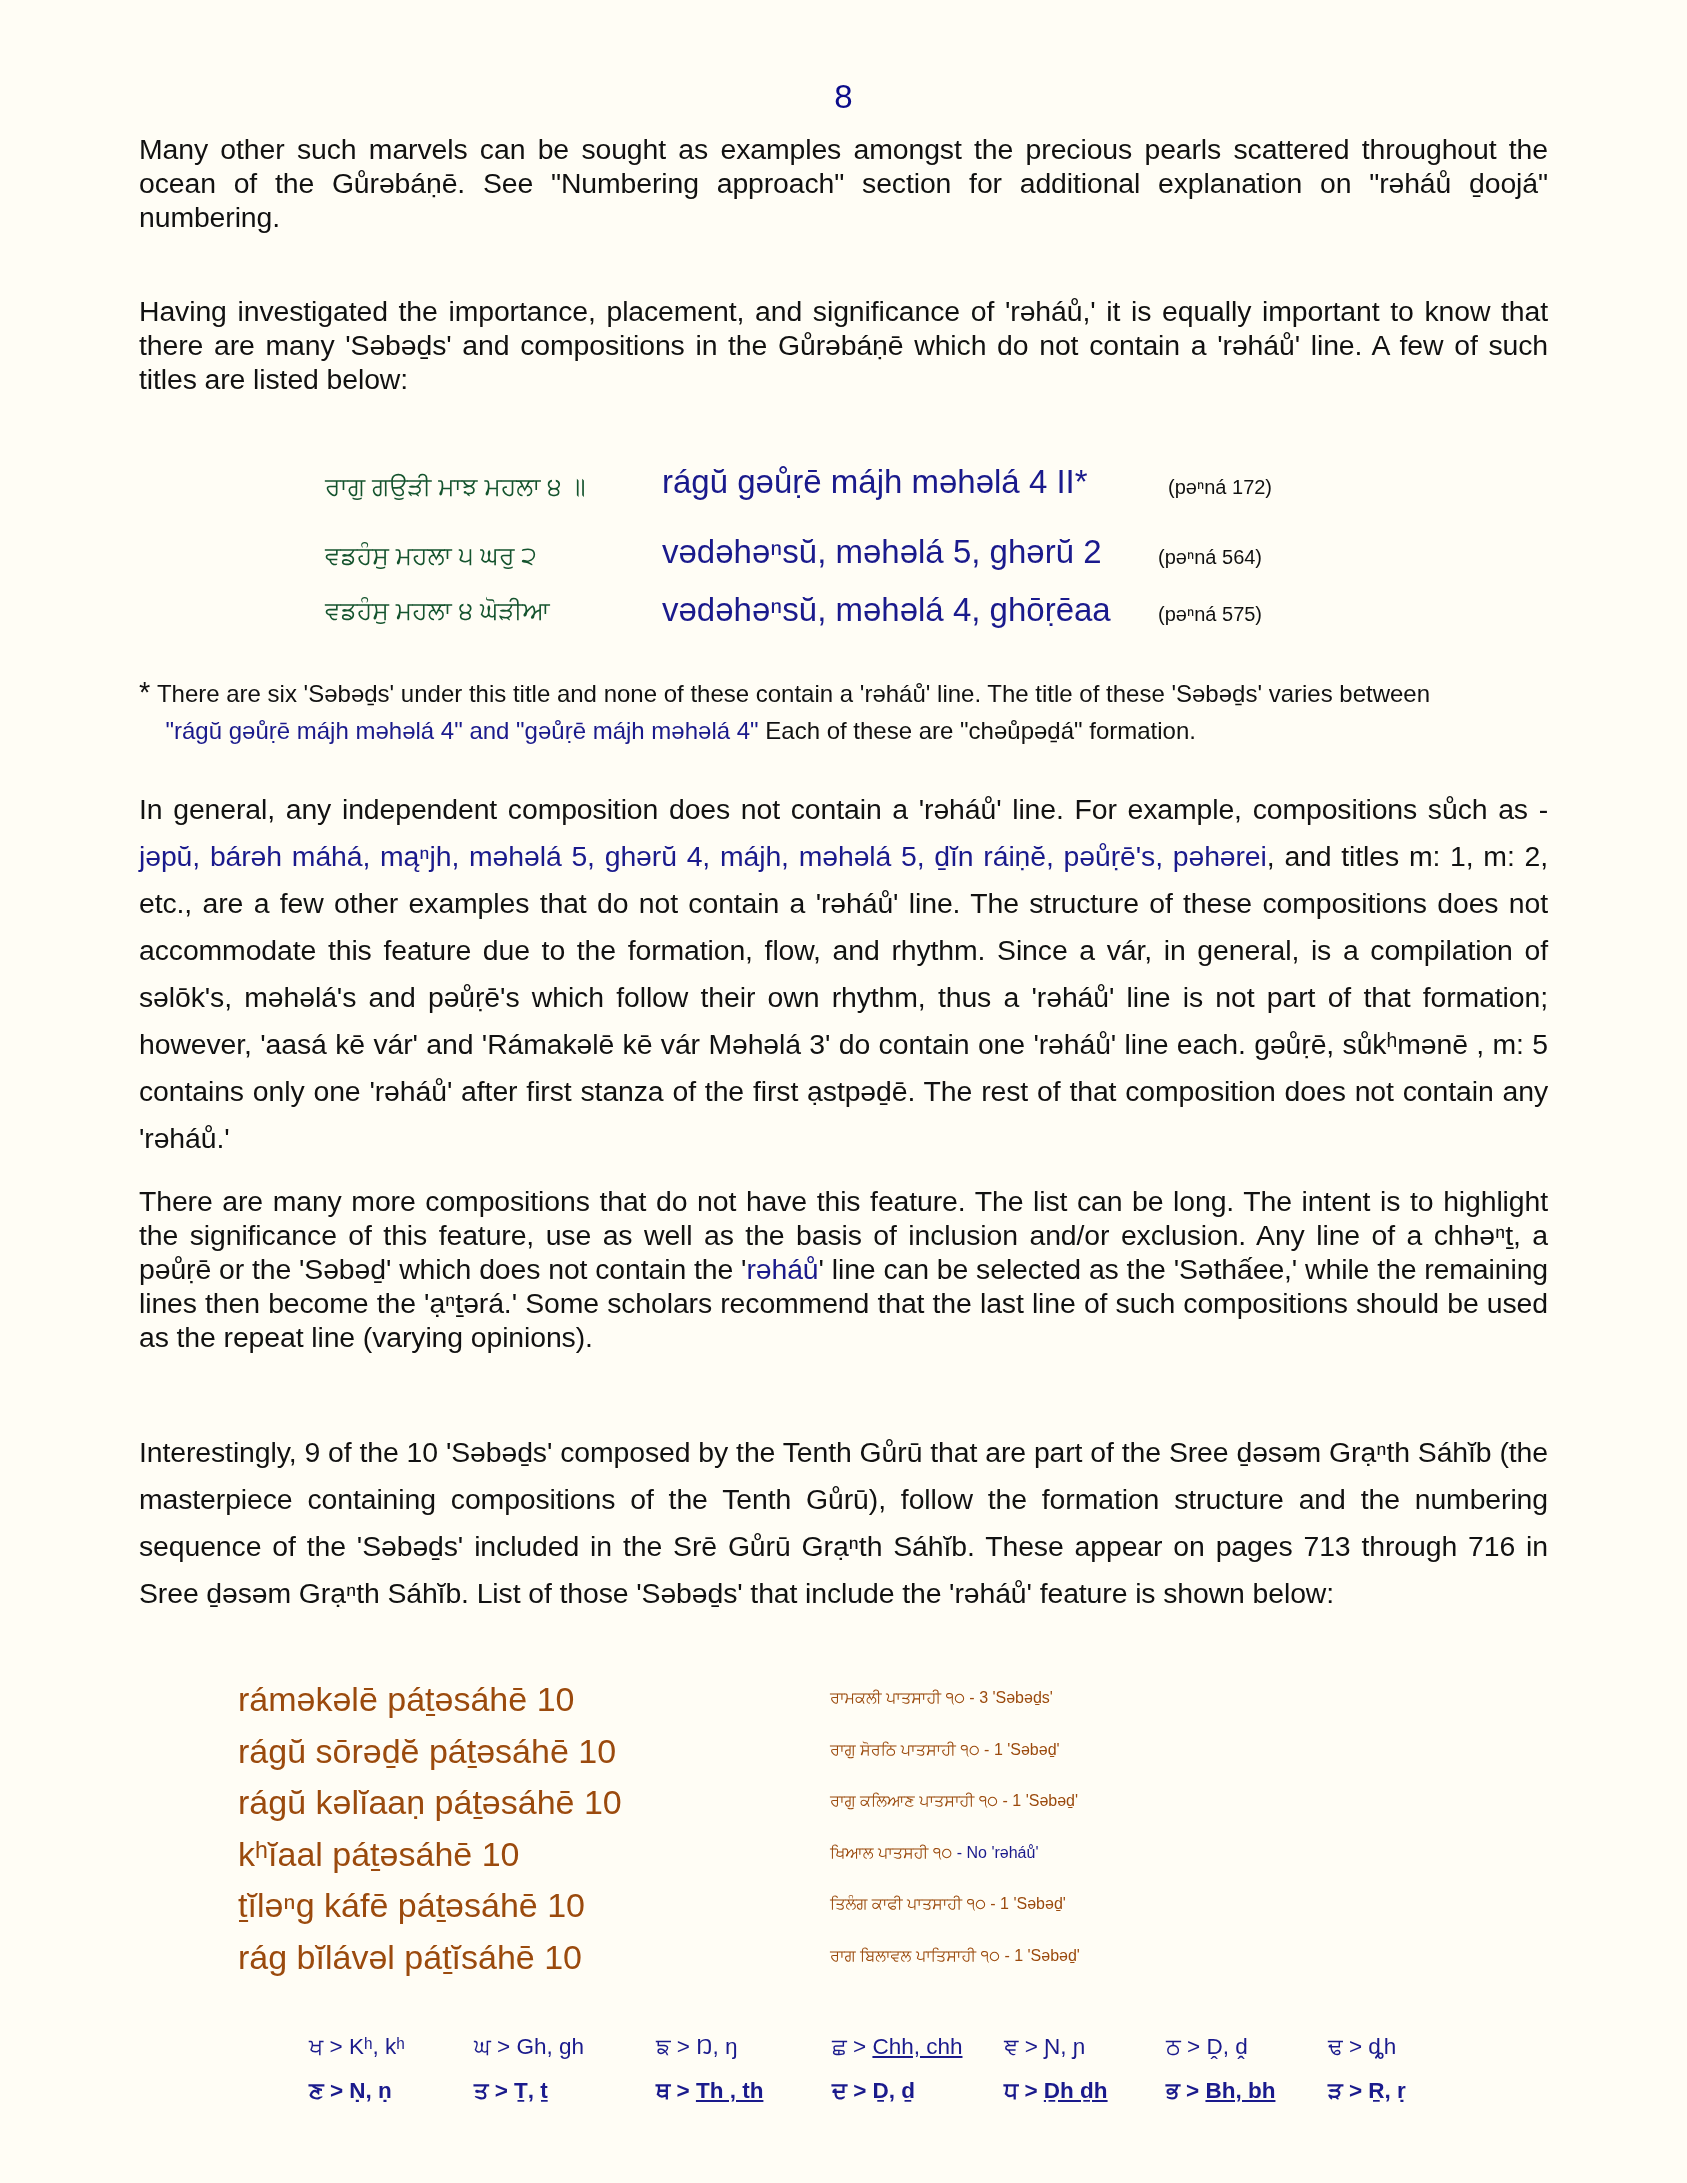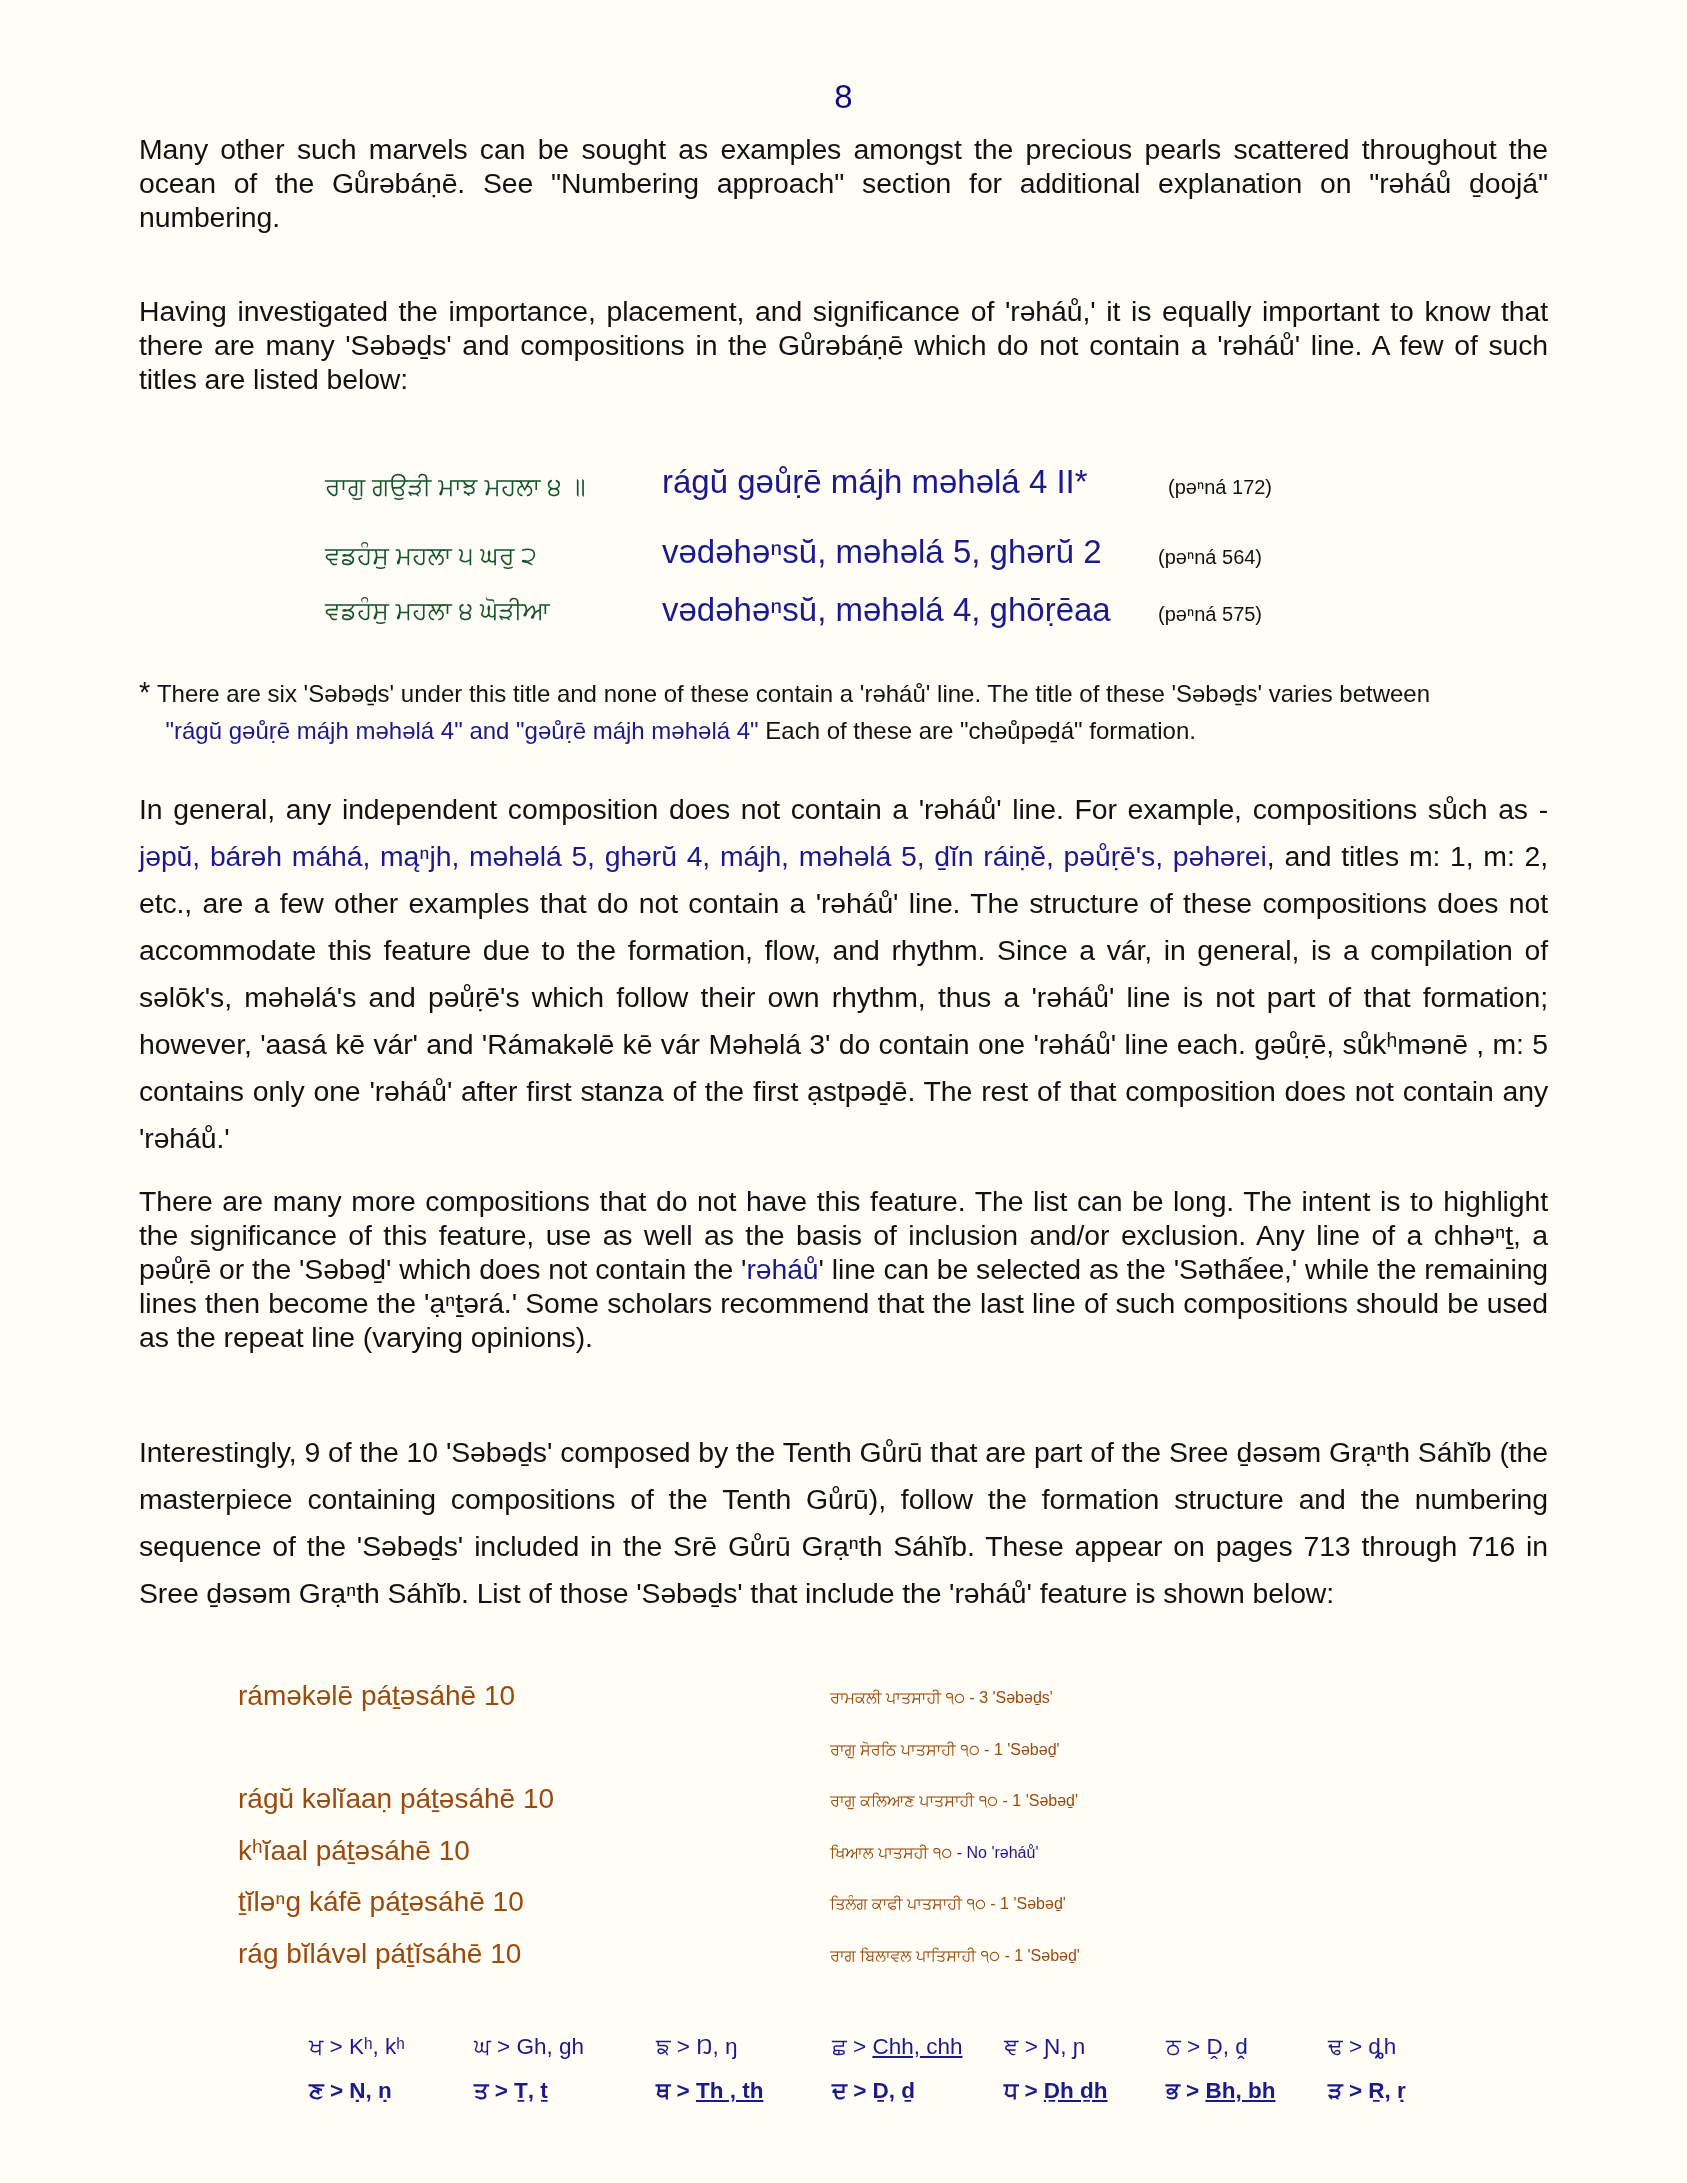--- a/index.html
+++ b/index.html
@@ -35,7 +35,7 @@
   .footnote .indent { padding-left: 26.5px; display: block; }
   .sabad-list { position: absolute; left: 238px; top: 1680px; width: 1059px; }
   .sabad-row { position: absolute; left: 0; width: 1059px; height: 52px; color: #9b4a0d; }
-  .sabad-row .translit { position: absolute; left: 0; font-size: 28px; }
+  .sabad-row .translit { position: absolute; left: 0; font-size: 34px; }
   .sabad-row .gurmukhi { position: absolute; left: 592px; font-size: 16px; top: 9.3px; }
   .sabad-row .gurmukhi .note-blue { color: #1a1a8c; }
   .legend { position: absolute; left: 291px; top: 2034px; width: 1191px; }

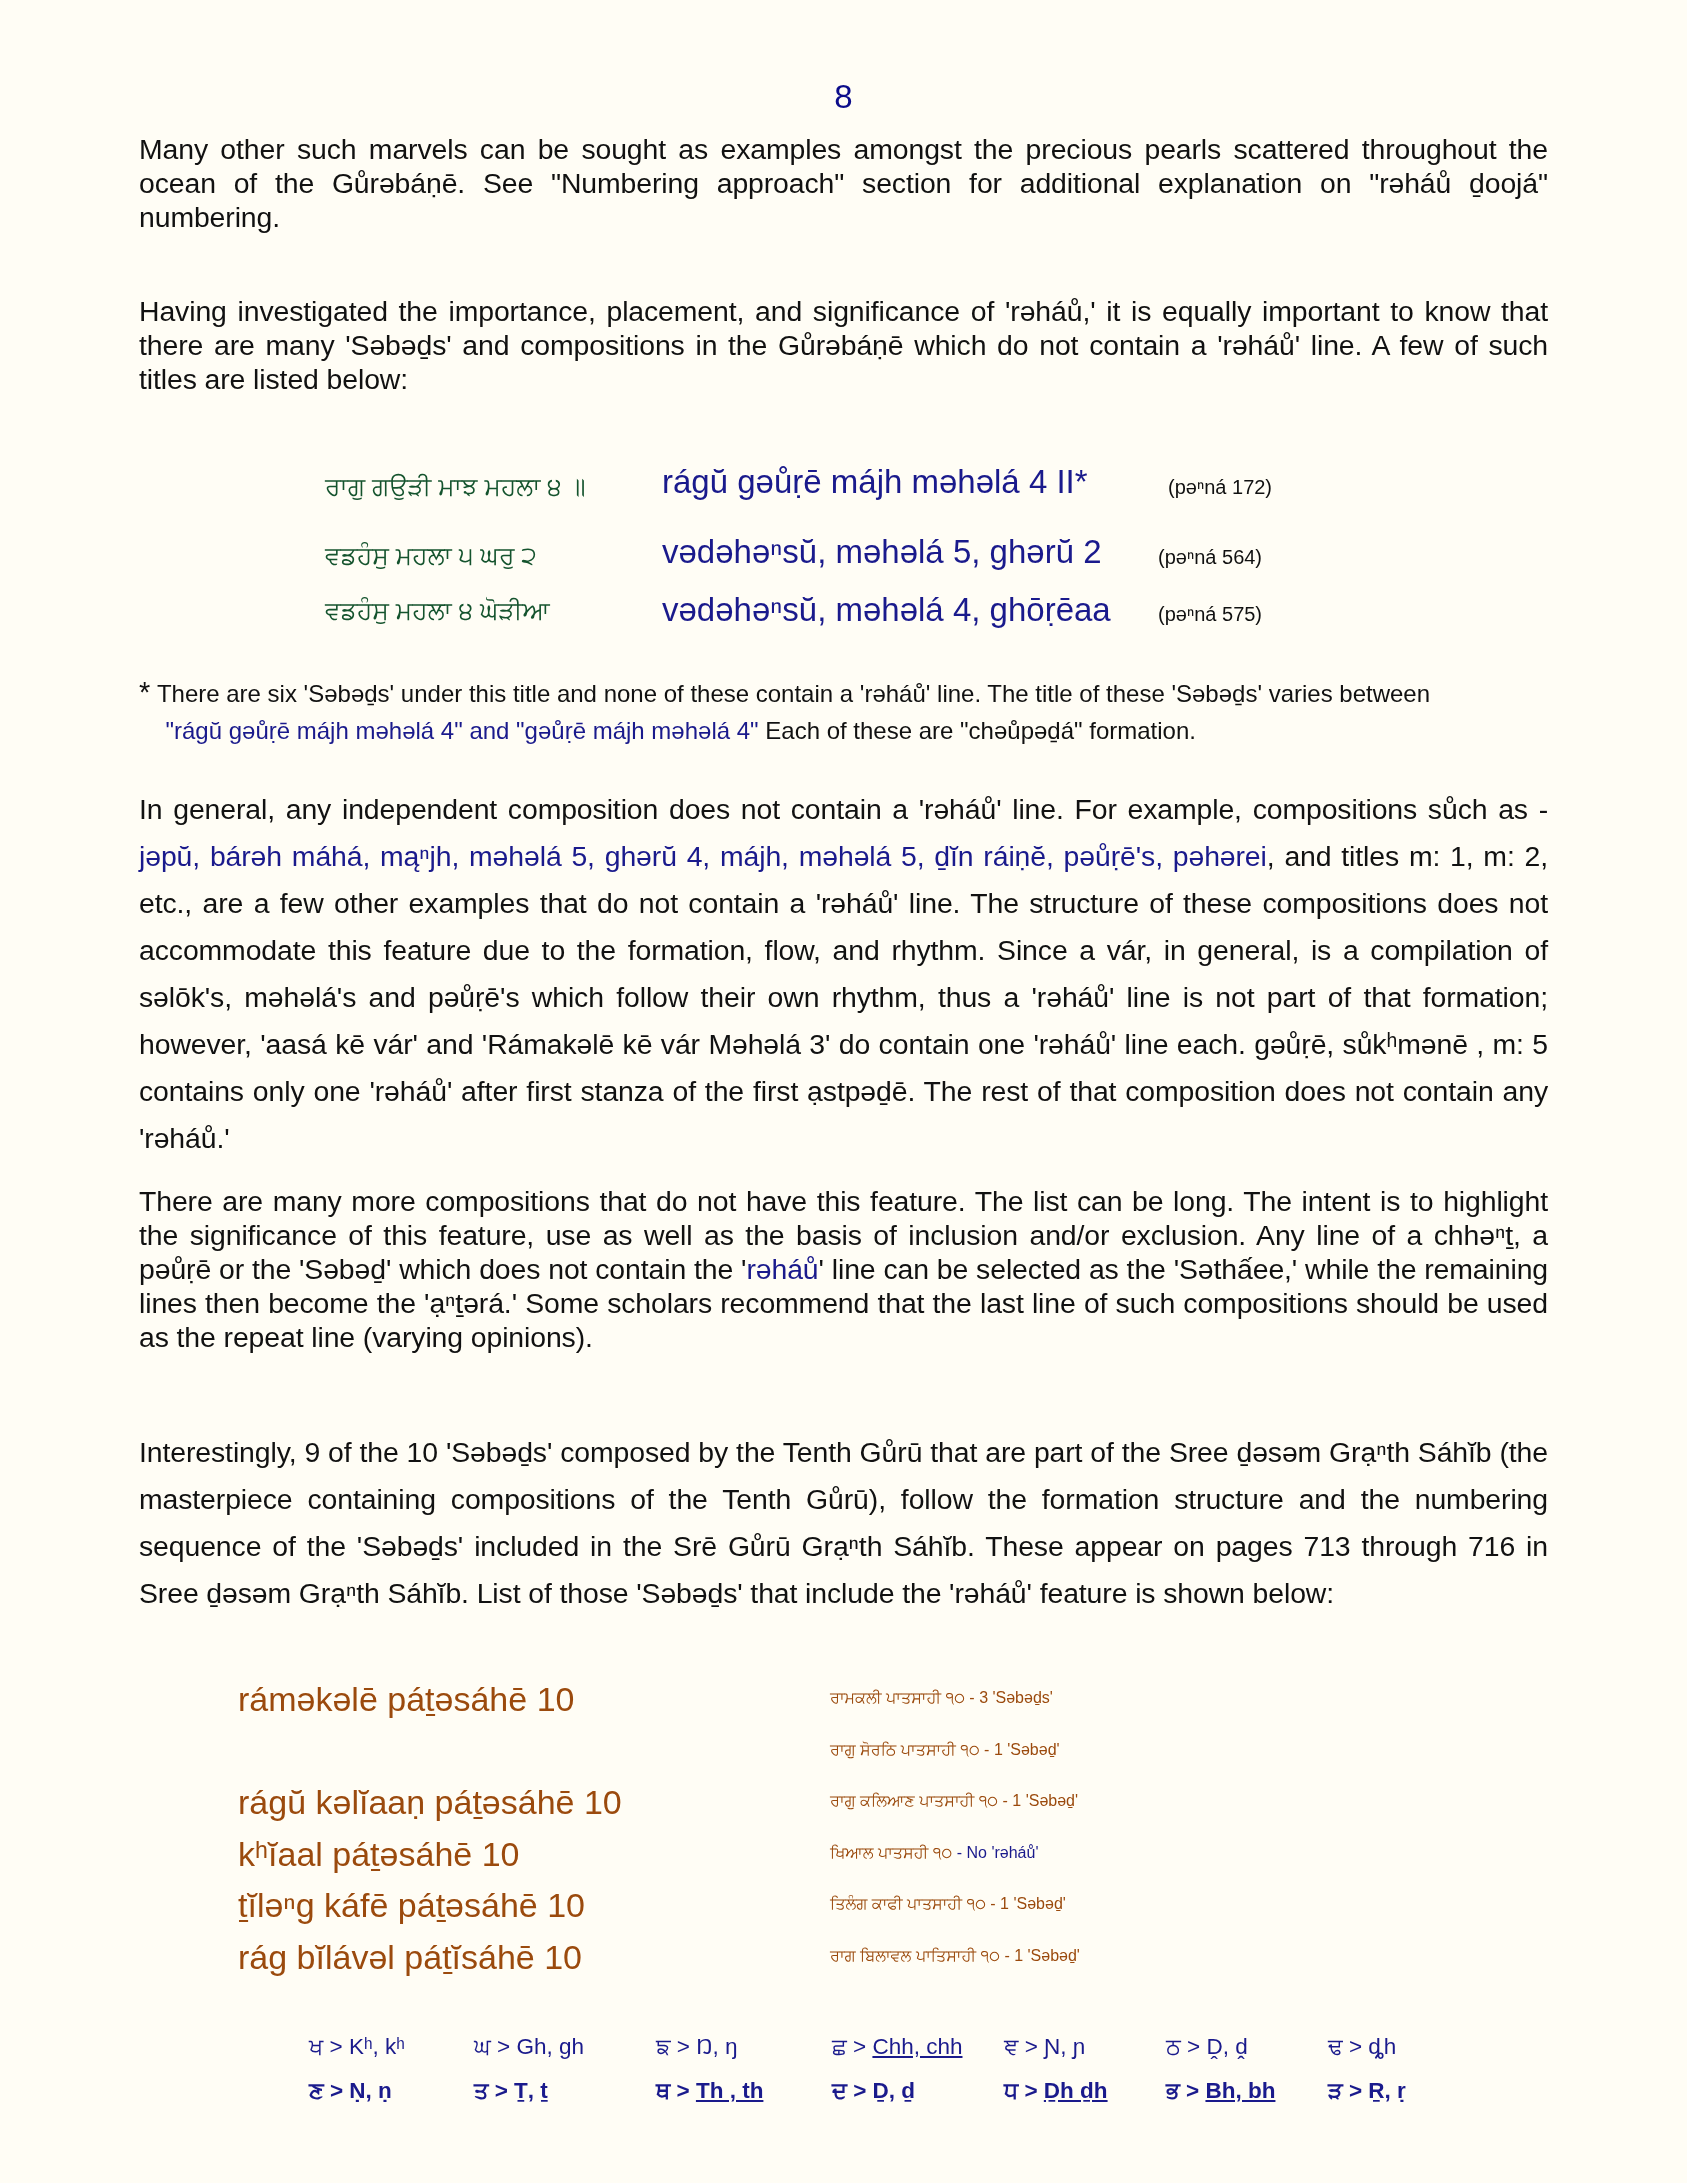--- a/index.html
+++ b/index.html
@@ -88,6 +88,7 @@
       <span class="gurmukhi"><span>ਰਾਮਕਲੀ ਪਾਤਸਾਹੀ ੧੦</span><span> - 3 'Səbəḏs'</span></span>
     </div>
     <div class="sabad-row" style="top:52px;">
+      <span class="translit">rágŭ sōrəḏĕ páṯəsáhē 10</span>
       <span class="gurmukhi"><span>ਰਾਗੁ ਸੋਰਠਿ ਪਾਤਸਾਹੀ ੧੦</span><span> - 1 'Səbəḏ'</span></span>
     </div>
     <div class="sabad-row" style="top:103px;">

